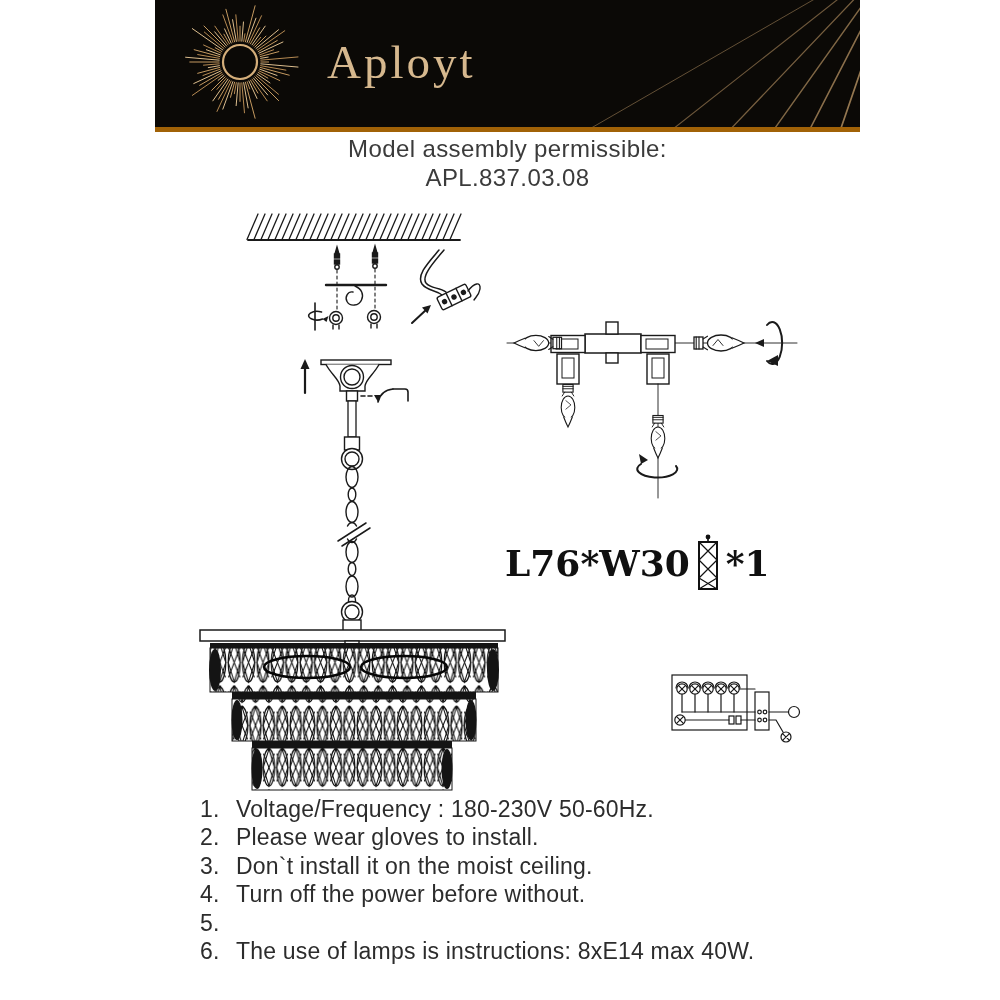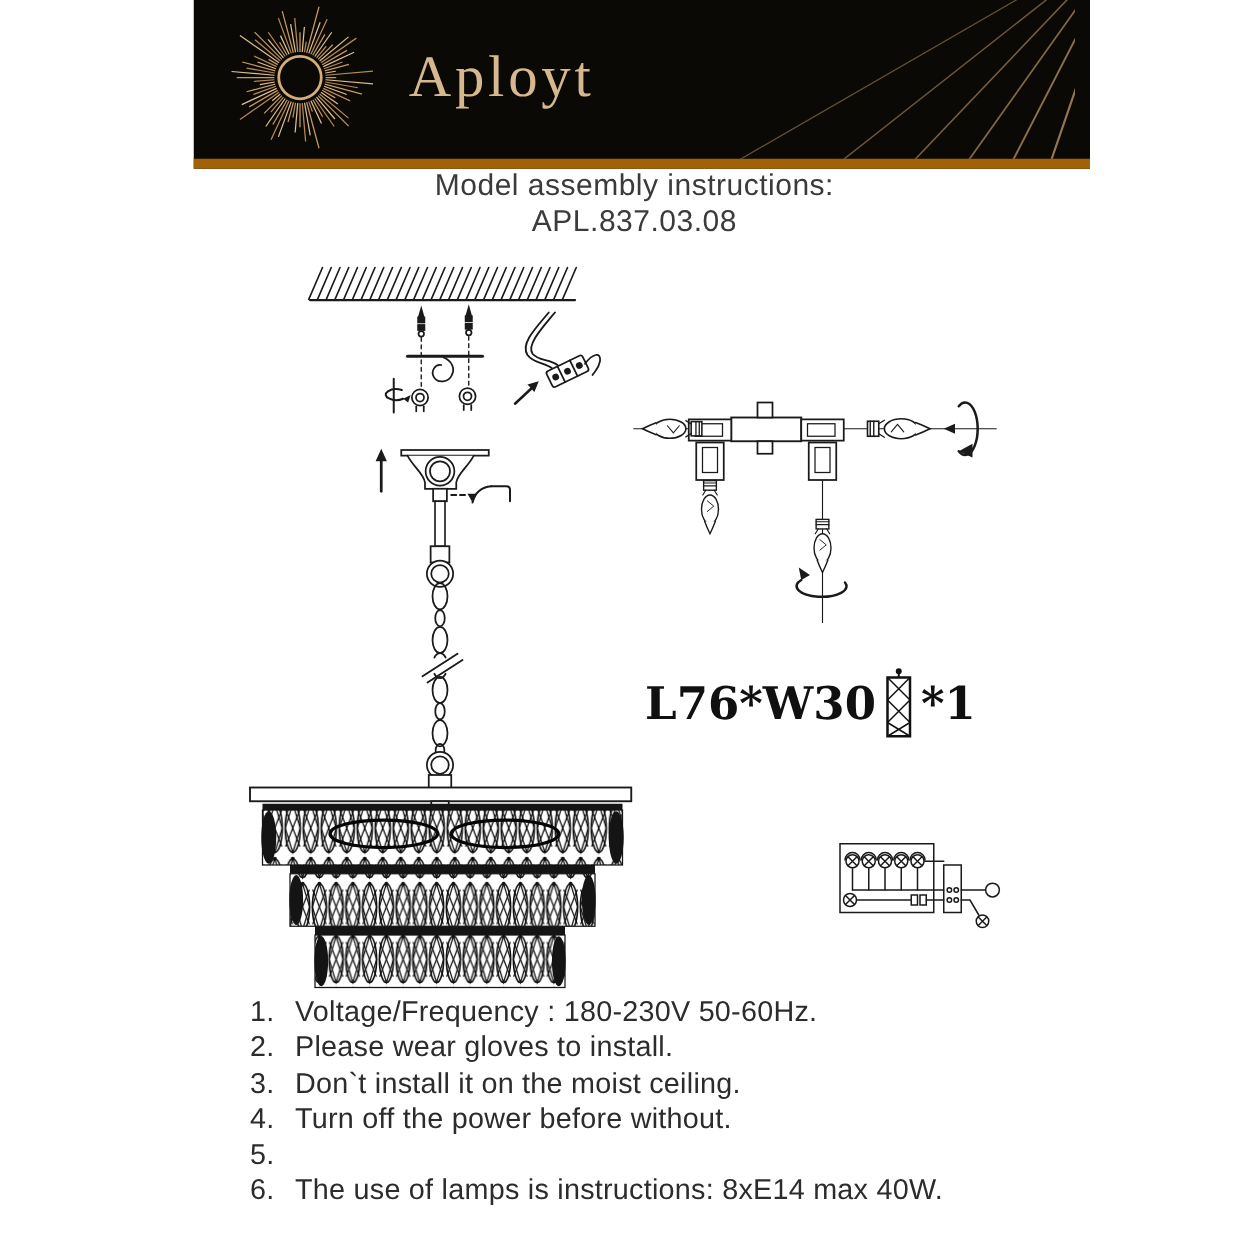--- a/index.html
+++ b/index.html
@@ -7,7 +7,7 @@
         font-family:"Liberation Sans",sans-serif;color:#2c2c2c;}
   
   .header{position:absolute;left:155px;top:0;width:705px;height:127px;background:#0b0906;
-          border-bottom:8px solid #a16207;padding-left:12px;}
+          border-bottom:5px solid #a16207;}
   .header svg{position:absolute;left:0;top:0;}
   .brand{position:absolute;left:172px;top:50%;transform:translateY(-54%);
          font-family:"Liberation Serif",serif;font-size:47px;font-weight:400;

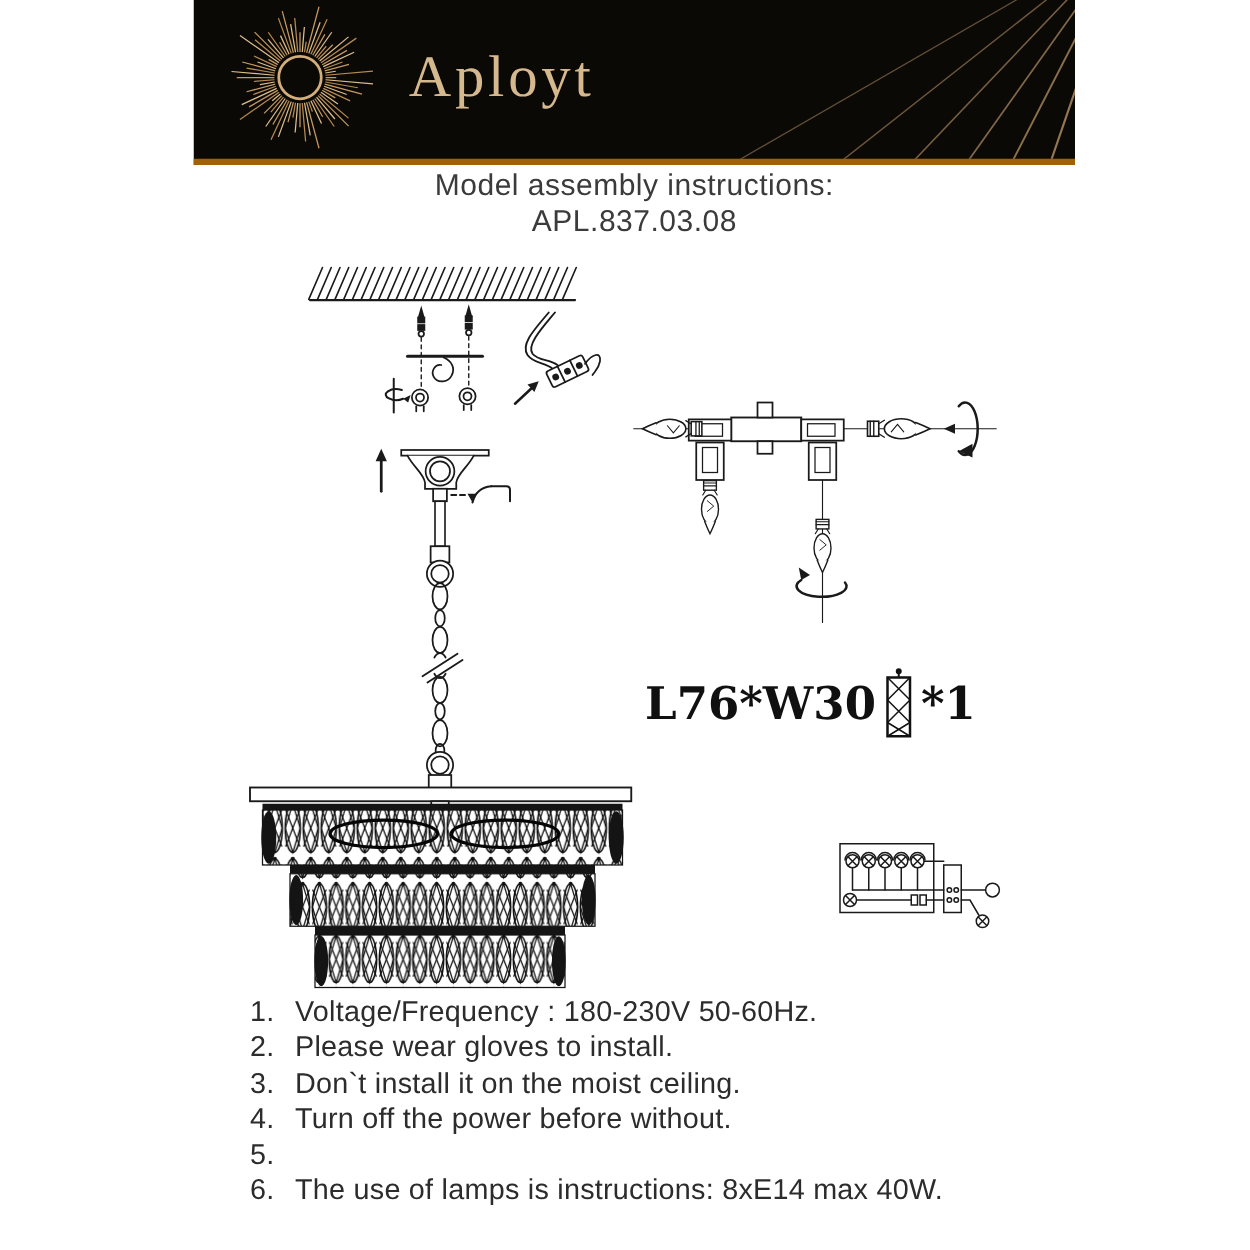--- a/index.html
+++ b/index.html
@@ -133,7 +133,7 @@
   </div>
 
   <div class="title-block">
-    <div>Model assembly instructions:</div>
+    <div>Model assembly permissible:</div>
     <div>APL.837.03.08</div>
   </div>
 

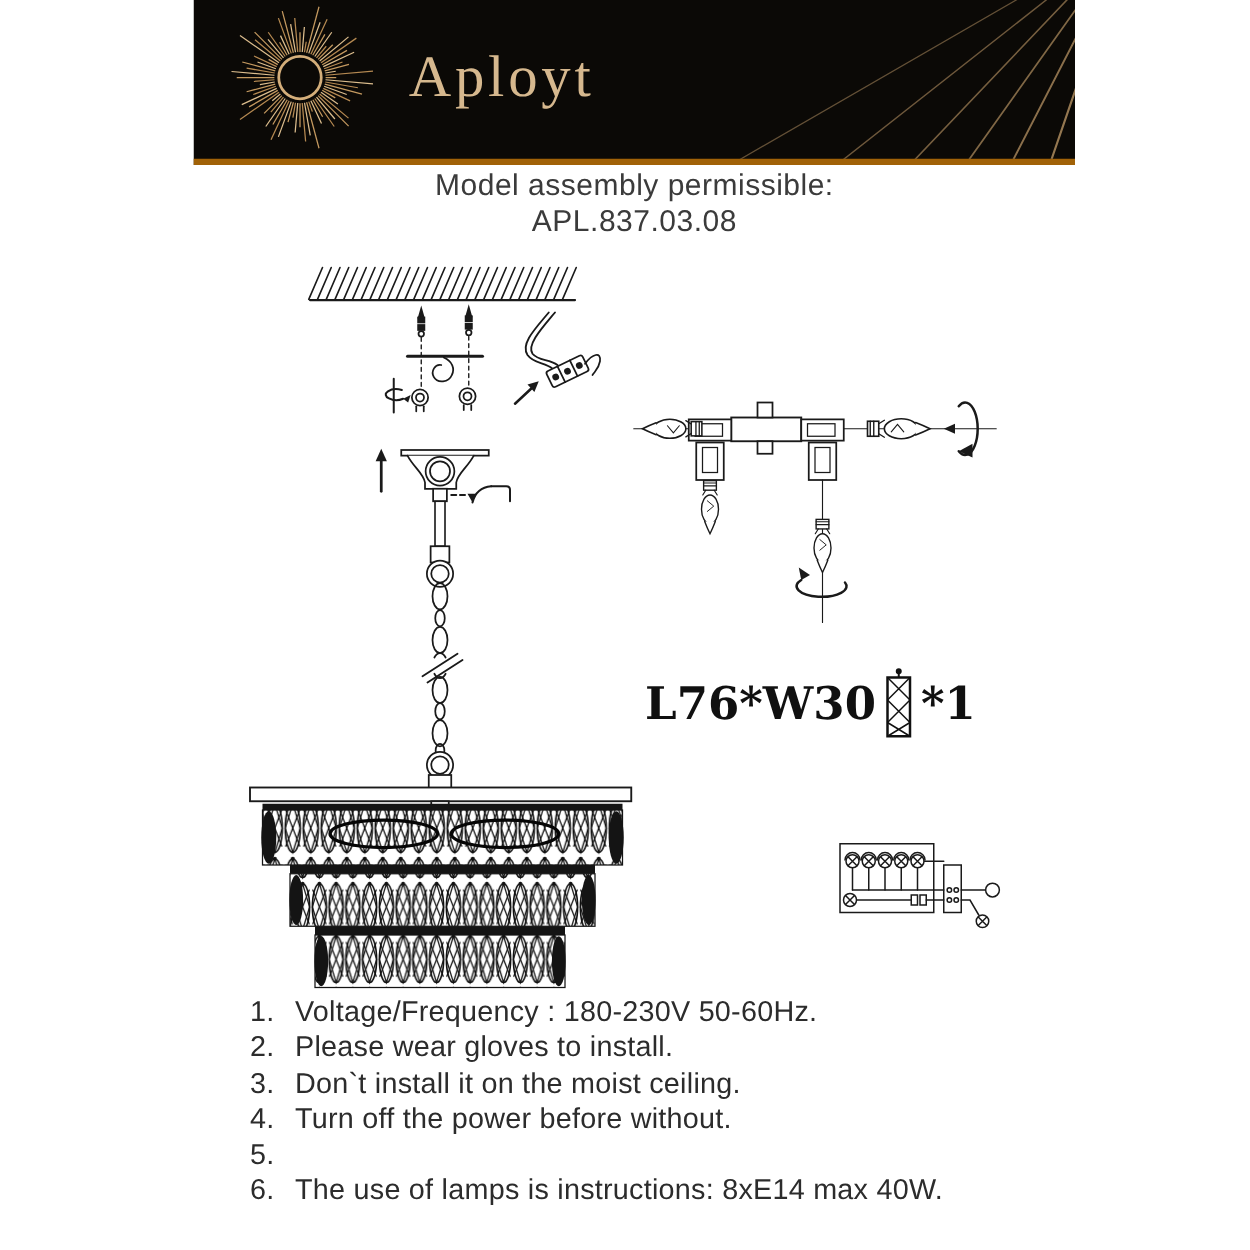--- a/index.html
+++ b/index.html
@@ -21,7 +21,7 @@
   
   .spec{position:absolute;left:505px;top:534px;display:flex;align-items:center;
         font-family:"DejaVu Serif","Liberation Serif",serif;font-weight:600;
-        font-size:36px;color:#101010;white-space:nowrap;margin-left:11px;}
+        font-size:36px;color:#101010;white-space:nowrap;}
   .spec .gap{display:inline-block;width:22px;}
   .spec svg{margin:0 5px;}
   

